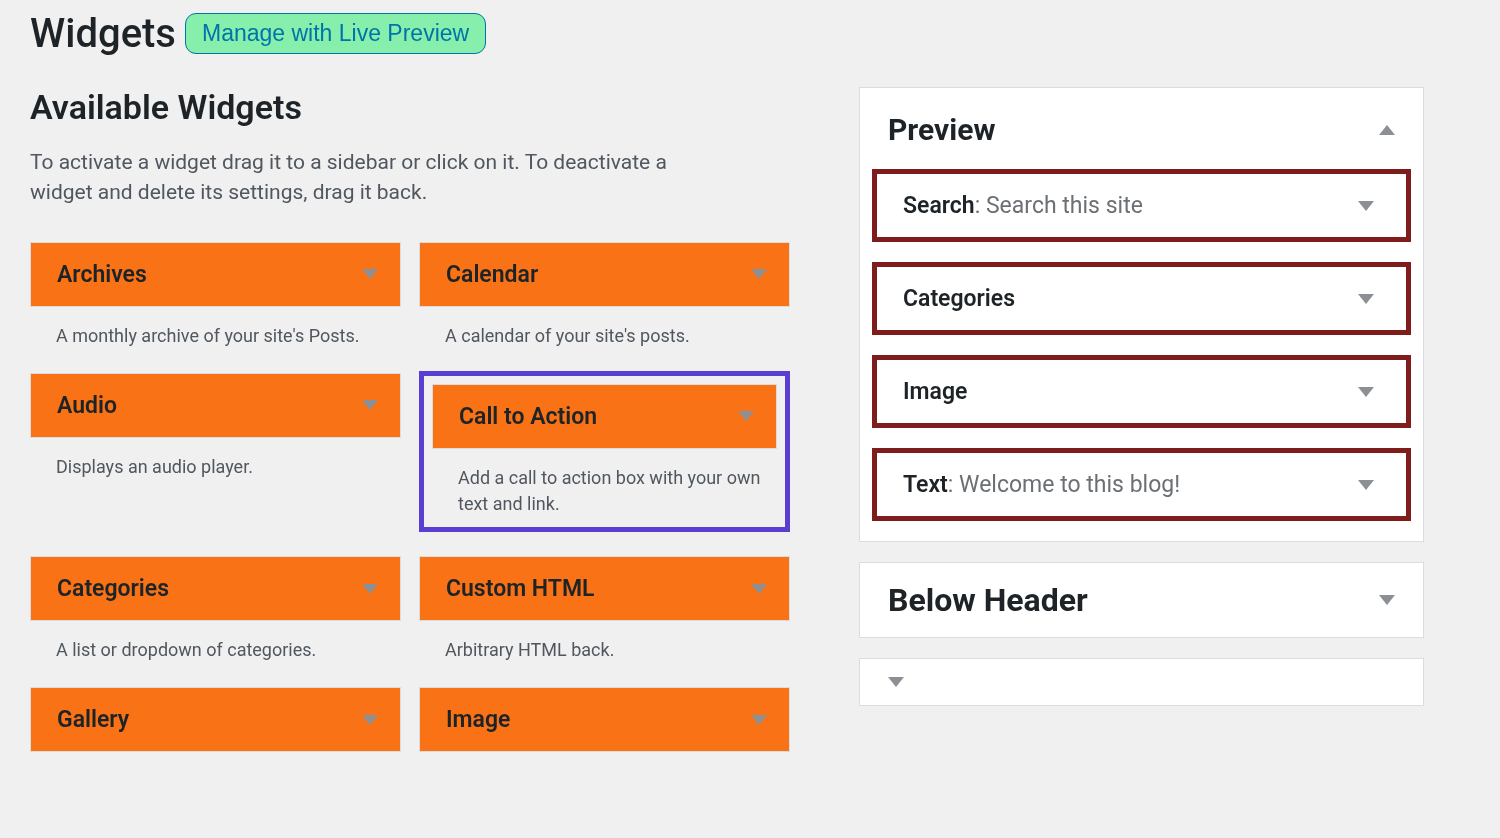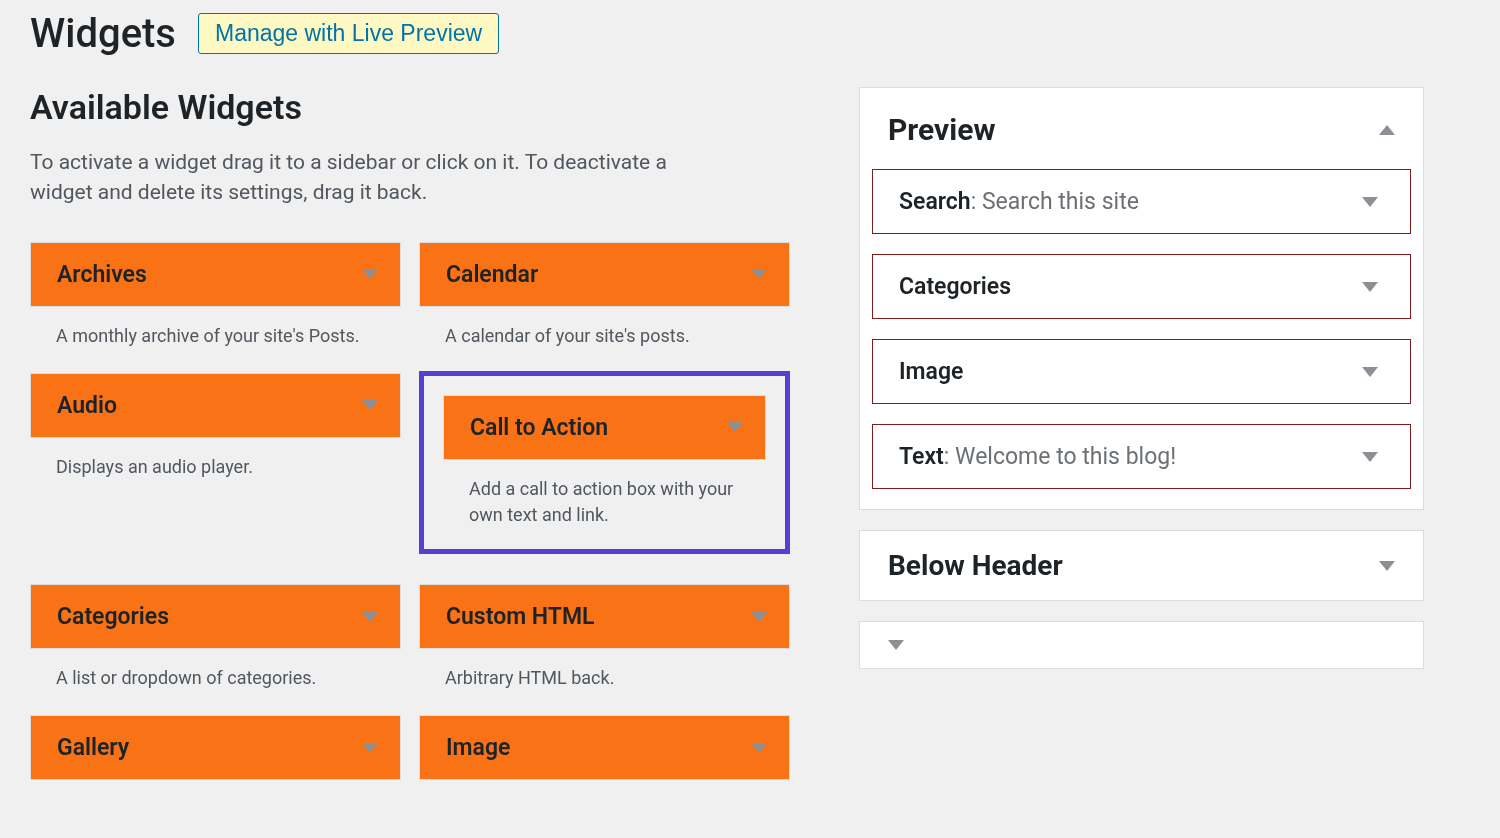--- a/index.html
+++ b/index.html
@@ -21,7 +21,7 @@
     .header-row {
       display: flex;
       align-items: center;
-      gap: 22px;
+      gap: 9px;
       margin-bottom: 30px;
     }
     .page-title {

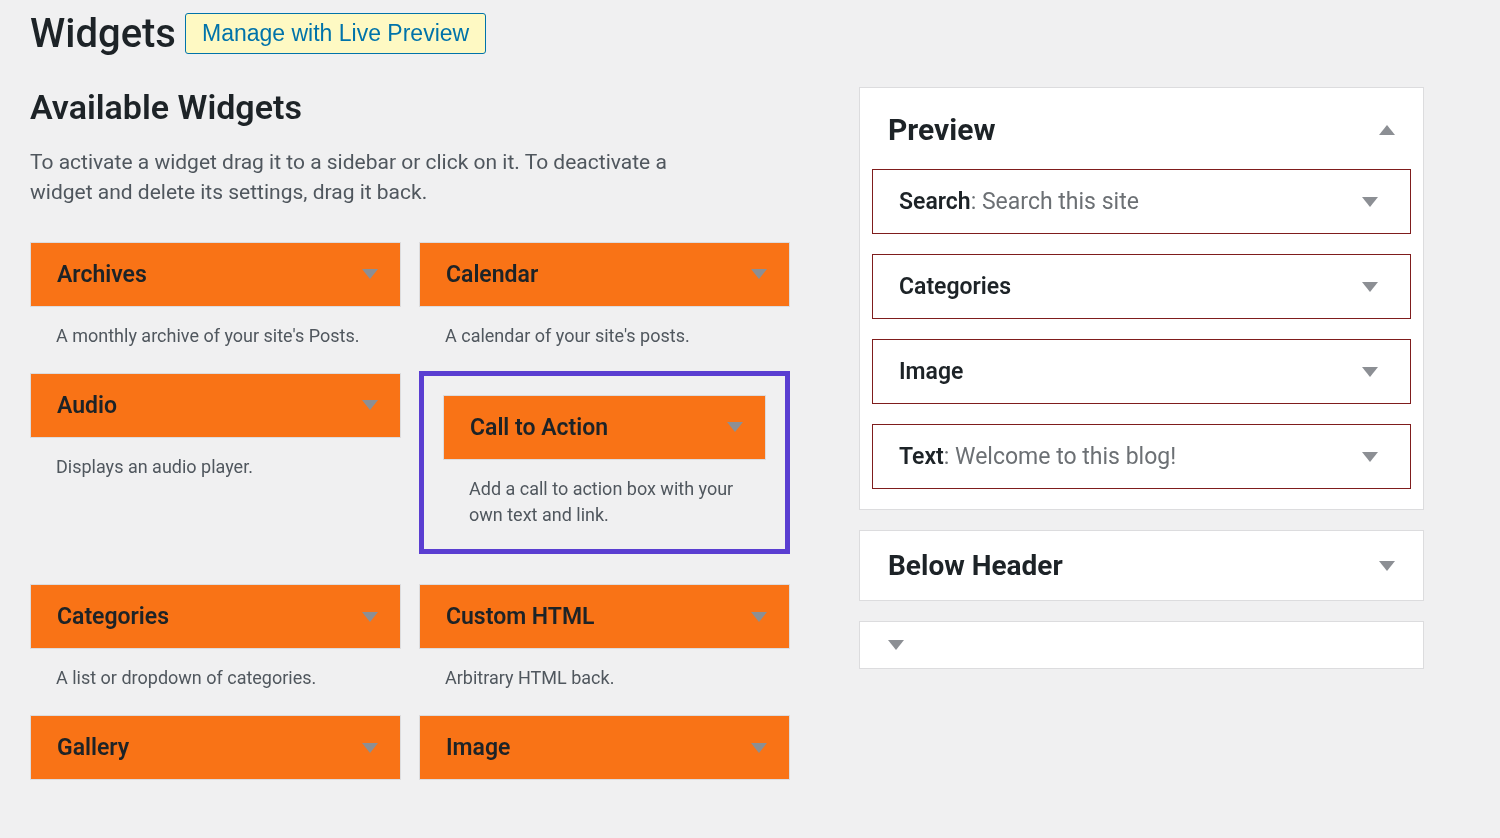--- a/index.html
+++ b/index.html
@@ -31,12 +31,12 @@
     }
     .live-preview-btn {
       border: 1px solid #0073aa;
-      background: #fef9c3;
+      background: #86efac;
       color: #0073aa;
       font-size: 23px;
       font-weight: 500;
       padding: 6px 16px;
-      border-radius: 3px;
+      border-radius: 11px;
       cursor: pointer;
     }
     .columns {

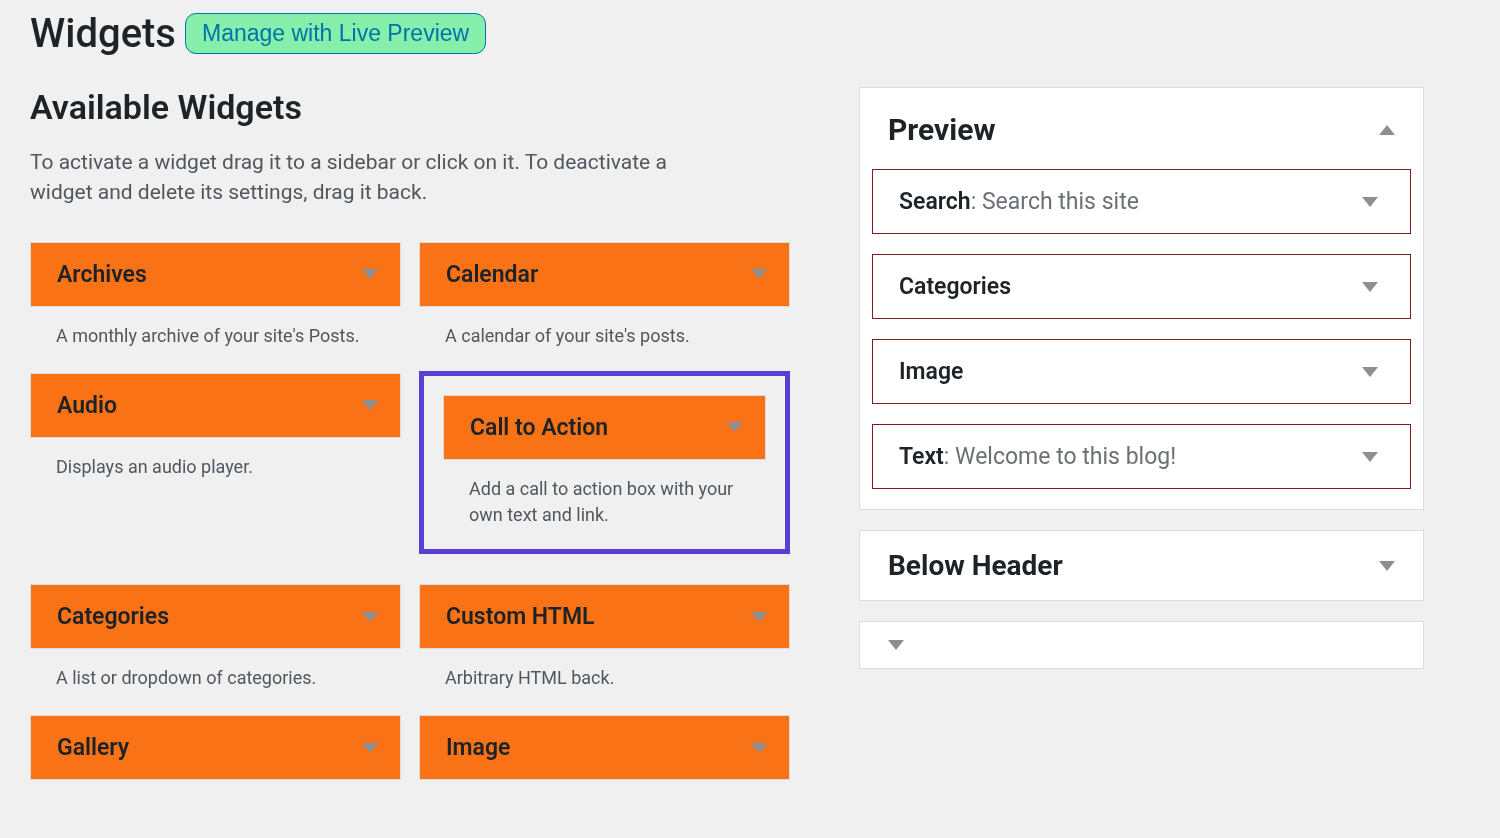--- a/index.html
+++ b/index.html
@@ -146,7 +146,7 @@
     }
     .placed-widget {
       background: #fff;
-      border: 1px solid #7f1d1d;
+      border: 5px solid #7f1d1d;
       display: flex;
       align-items: center;
       justify-content: space-between;

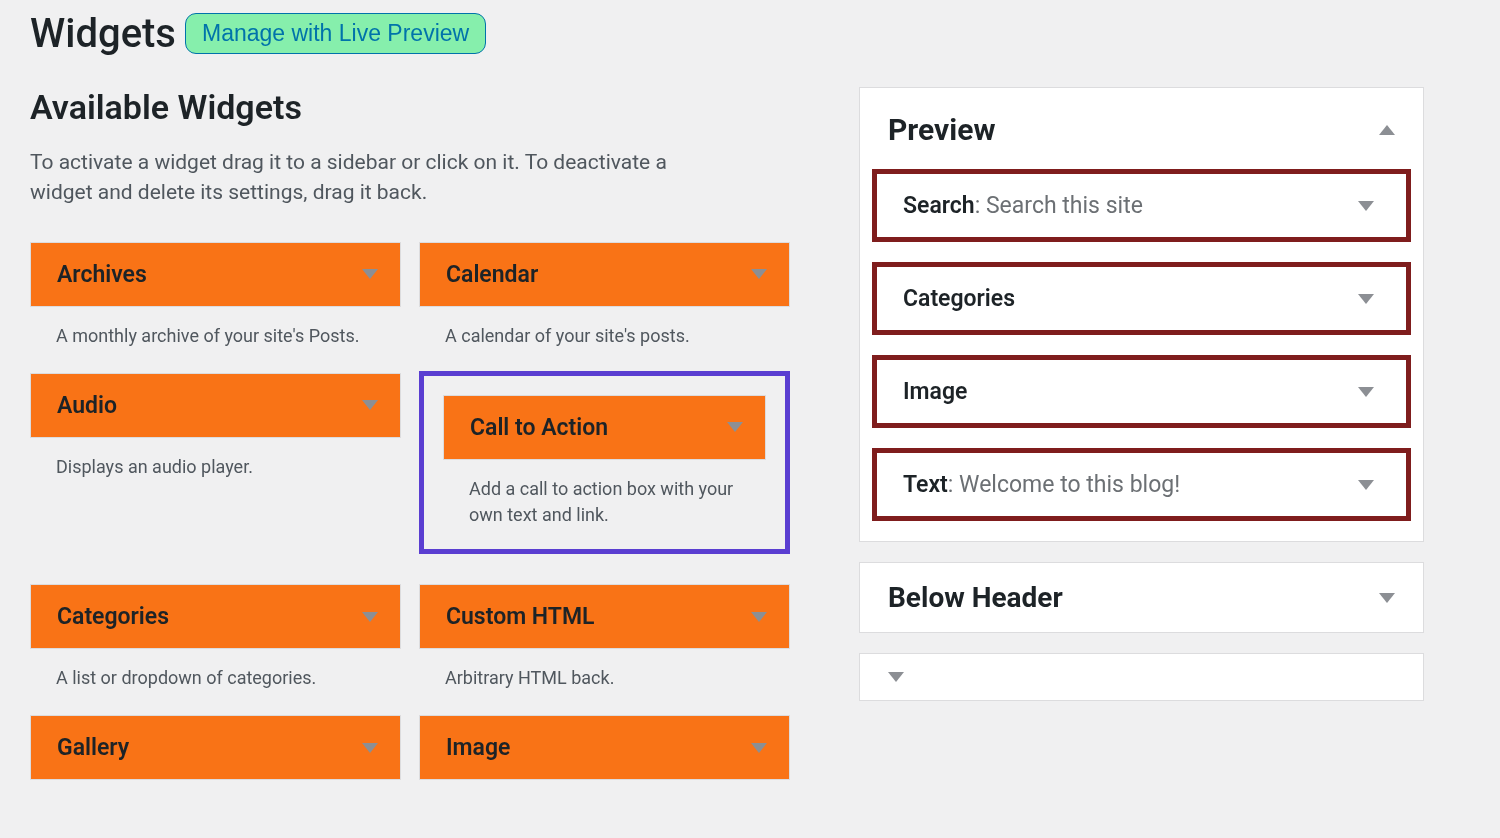--- a/index.html
+++ b/index.html
@@ -107,9 +107,9 @@
     }
     .highlight-box {
       border: 5px solid #5a3ed1;
-      padding: 19px;
+      padding: 8px;
       margin-top: -2px;
-      margin-bottom: 30px;
+      margin-bottom: 24px;
     }
     .highlight-box .widget-header {
       border: 1px solid #dcdcde;

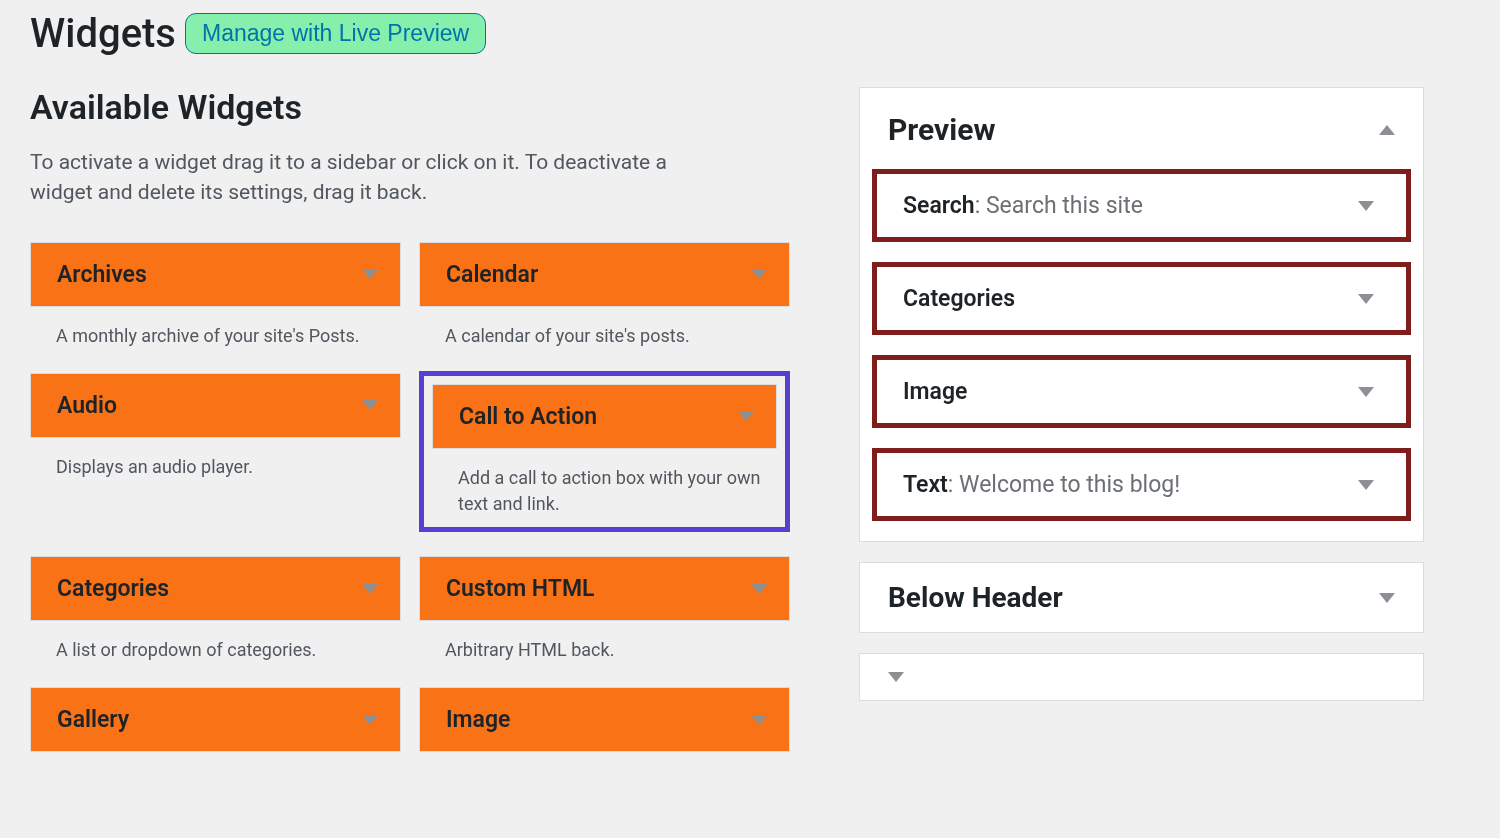--- a/index.html
+++ b/index.html
@@ -139,7 +139,7 @@
       color: #1d2327;
     }
     .area-collapsed .area-title {
-      font-size: 28px;
+      font-size: 32px;
     }
     .area-body {
       padding: 0 12px 14px 12px;

